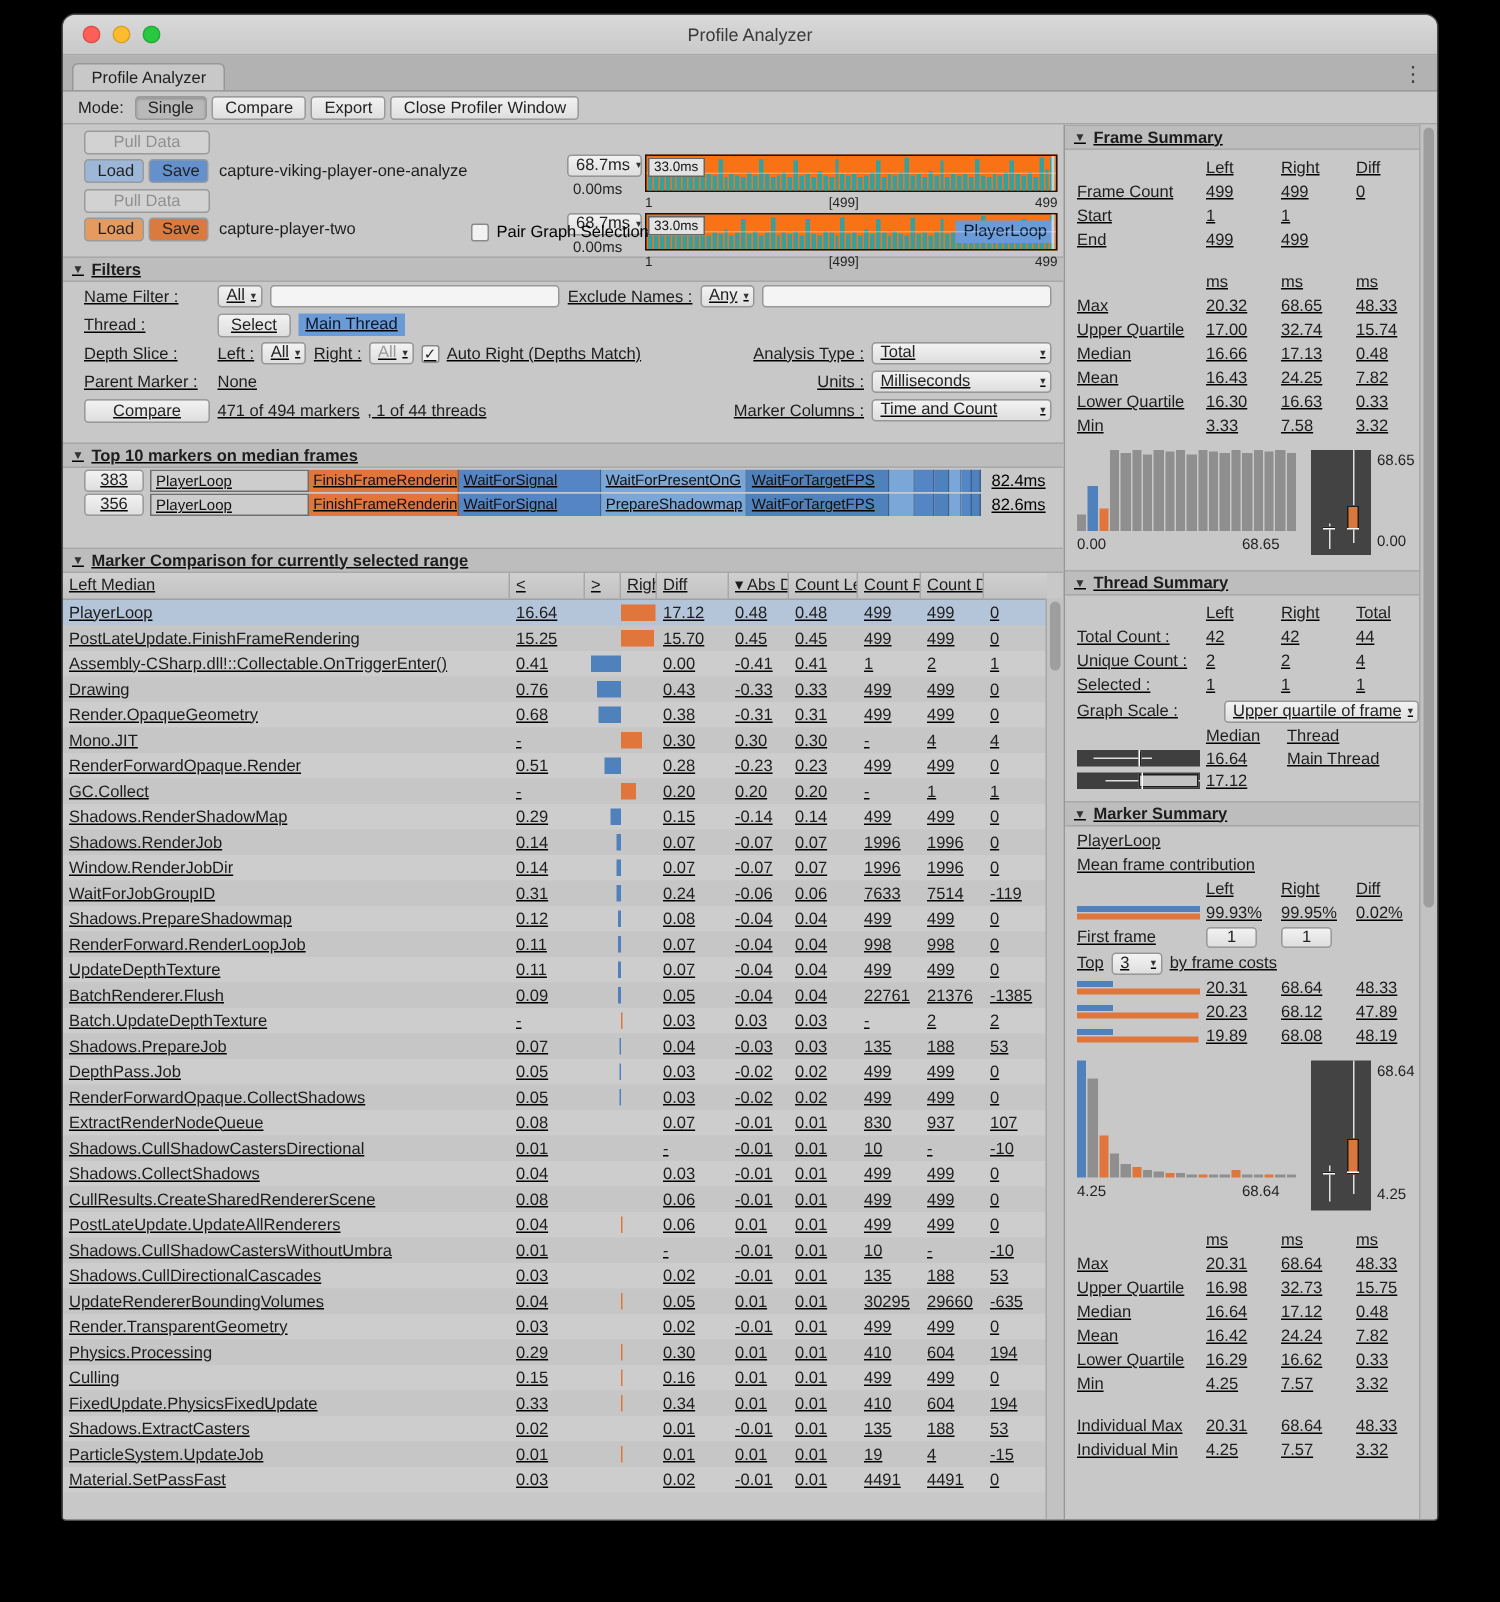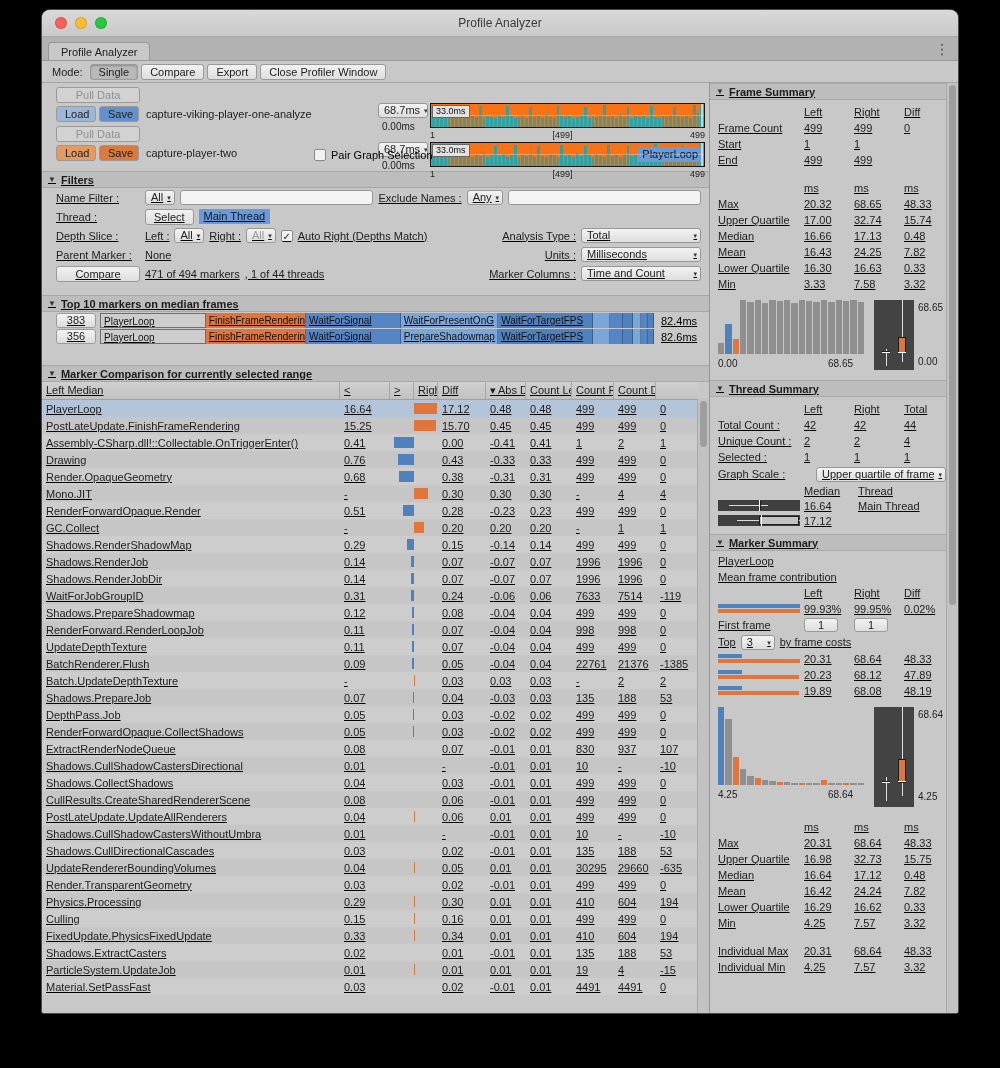--- a/index.html
+++ b/index.html
@@ -619,7 +619,7 @@
               <span>0</span>
             </div>
             <div class="mgrid mrow">
-              <span>Shadows.RenderJobDir</span>
+              <span>Window.RenderJobDir</span>
               <span>0.14</span>
               <span class="bcell">
                 <div class="bl" style="width: 14%;"></div>

